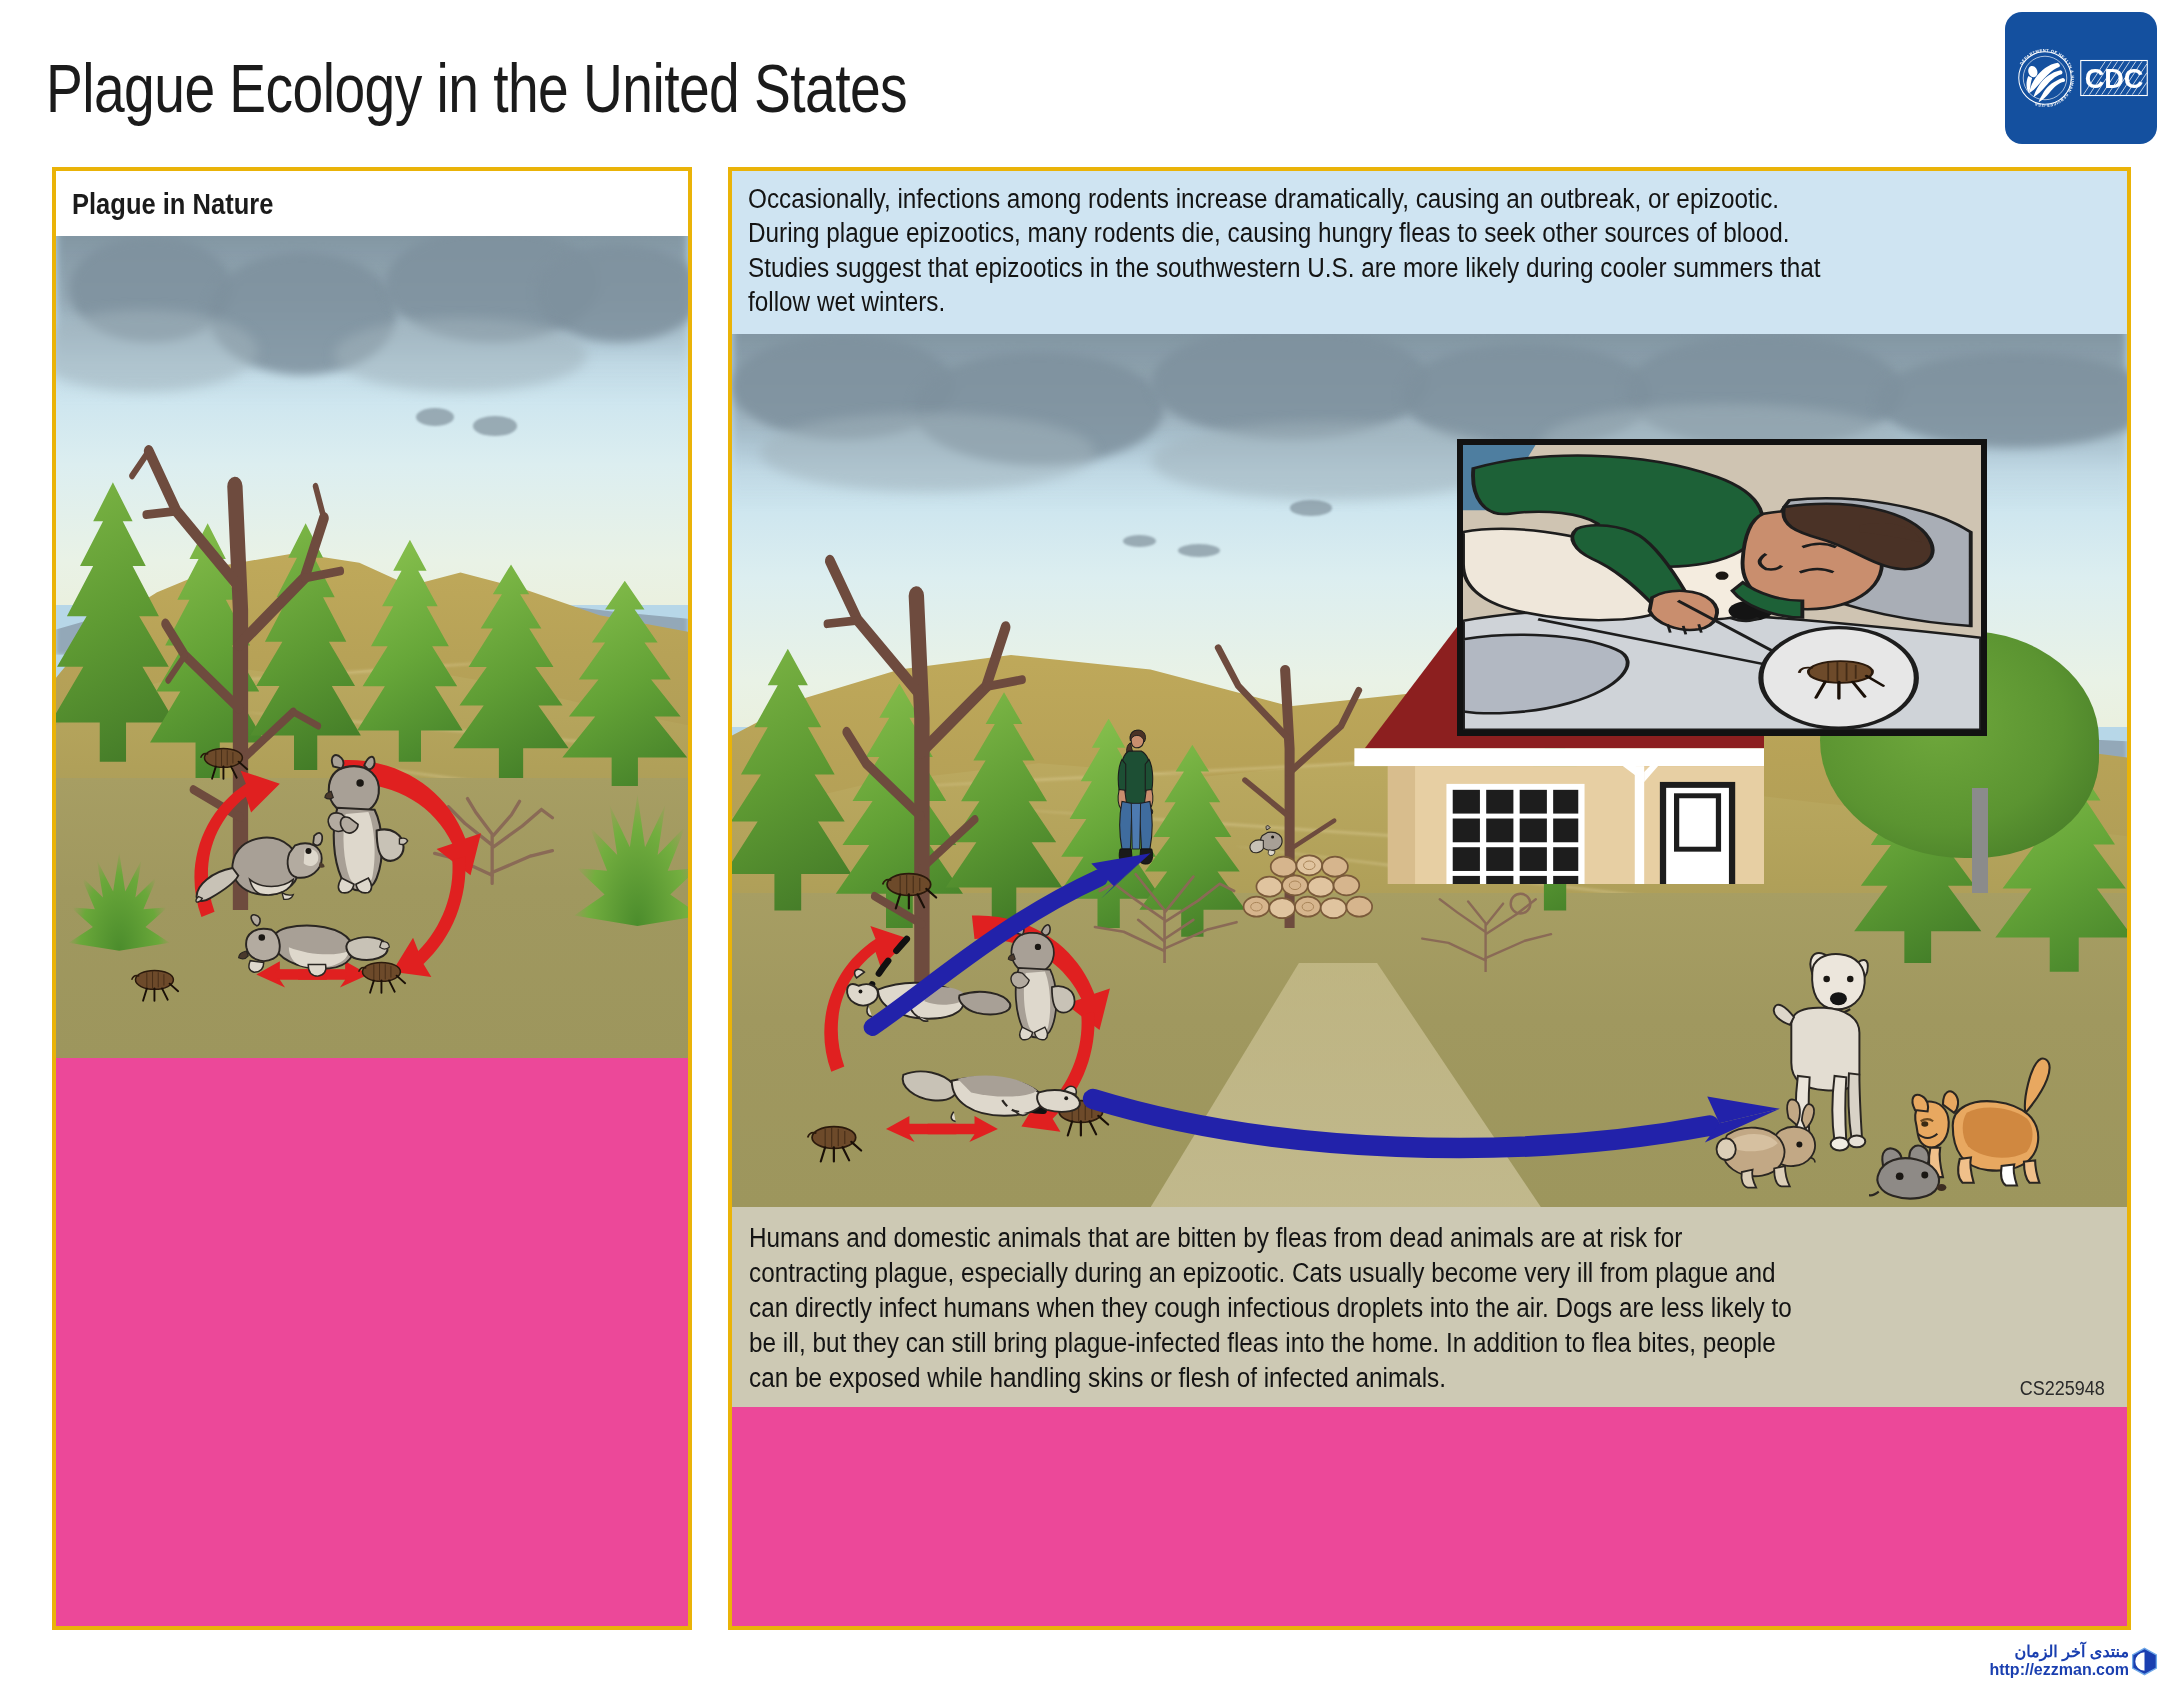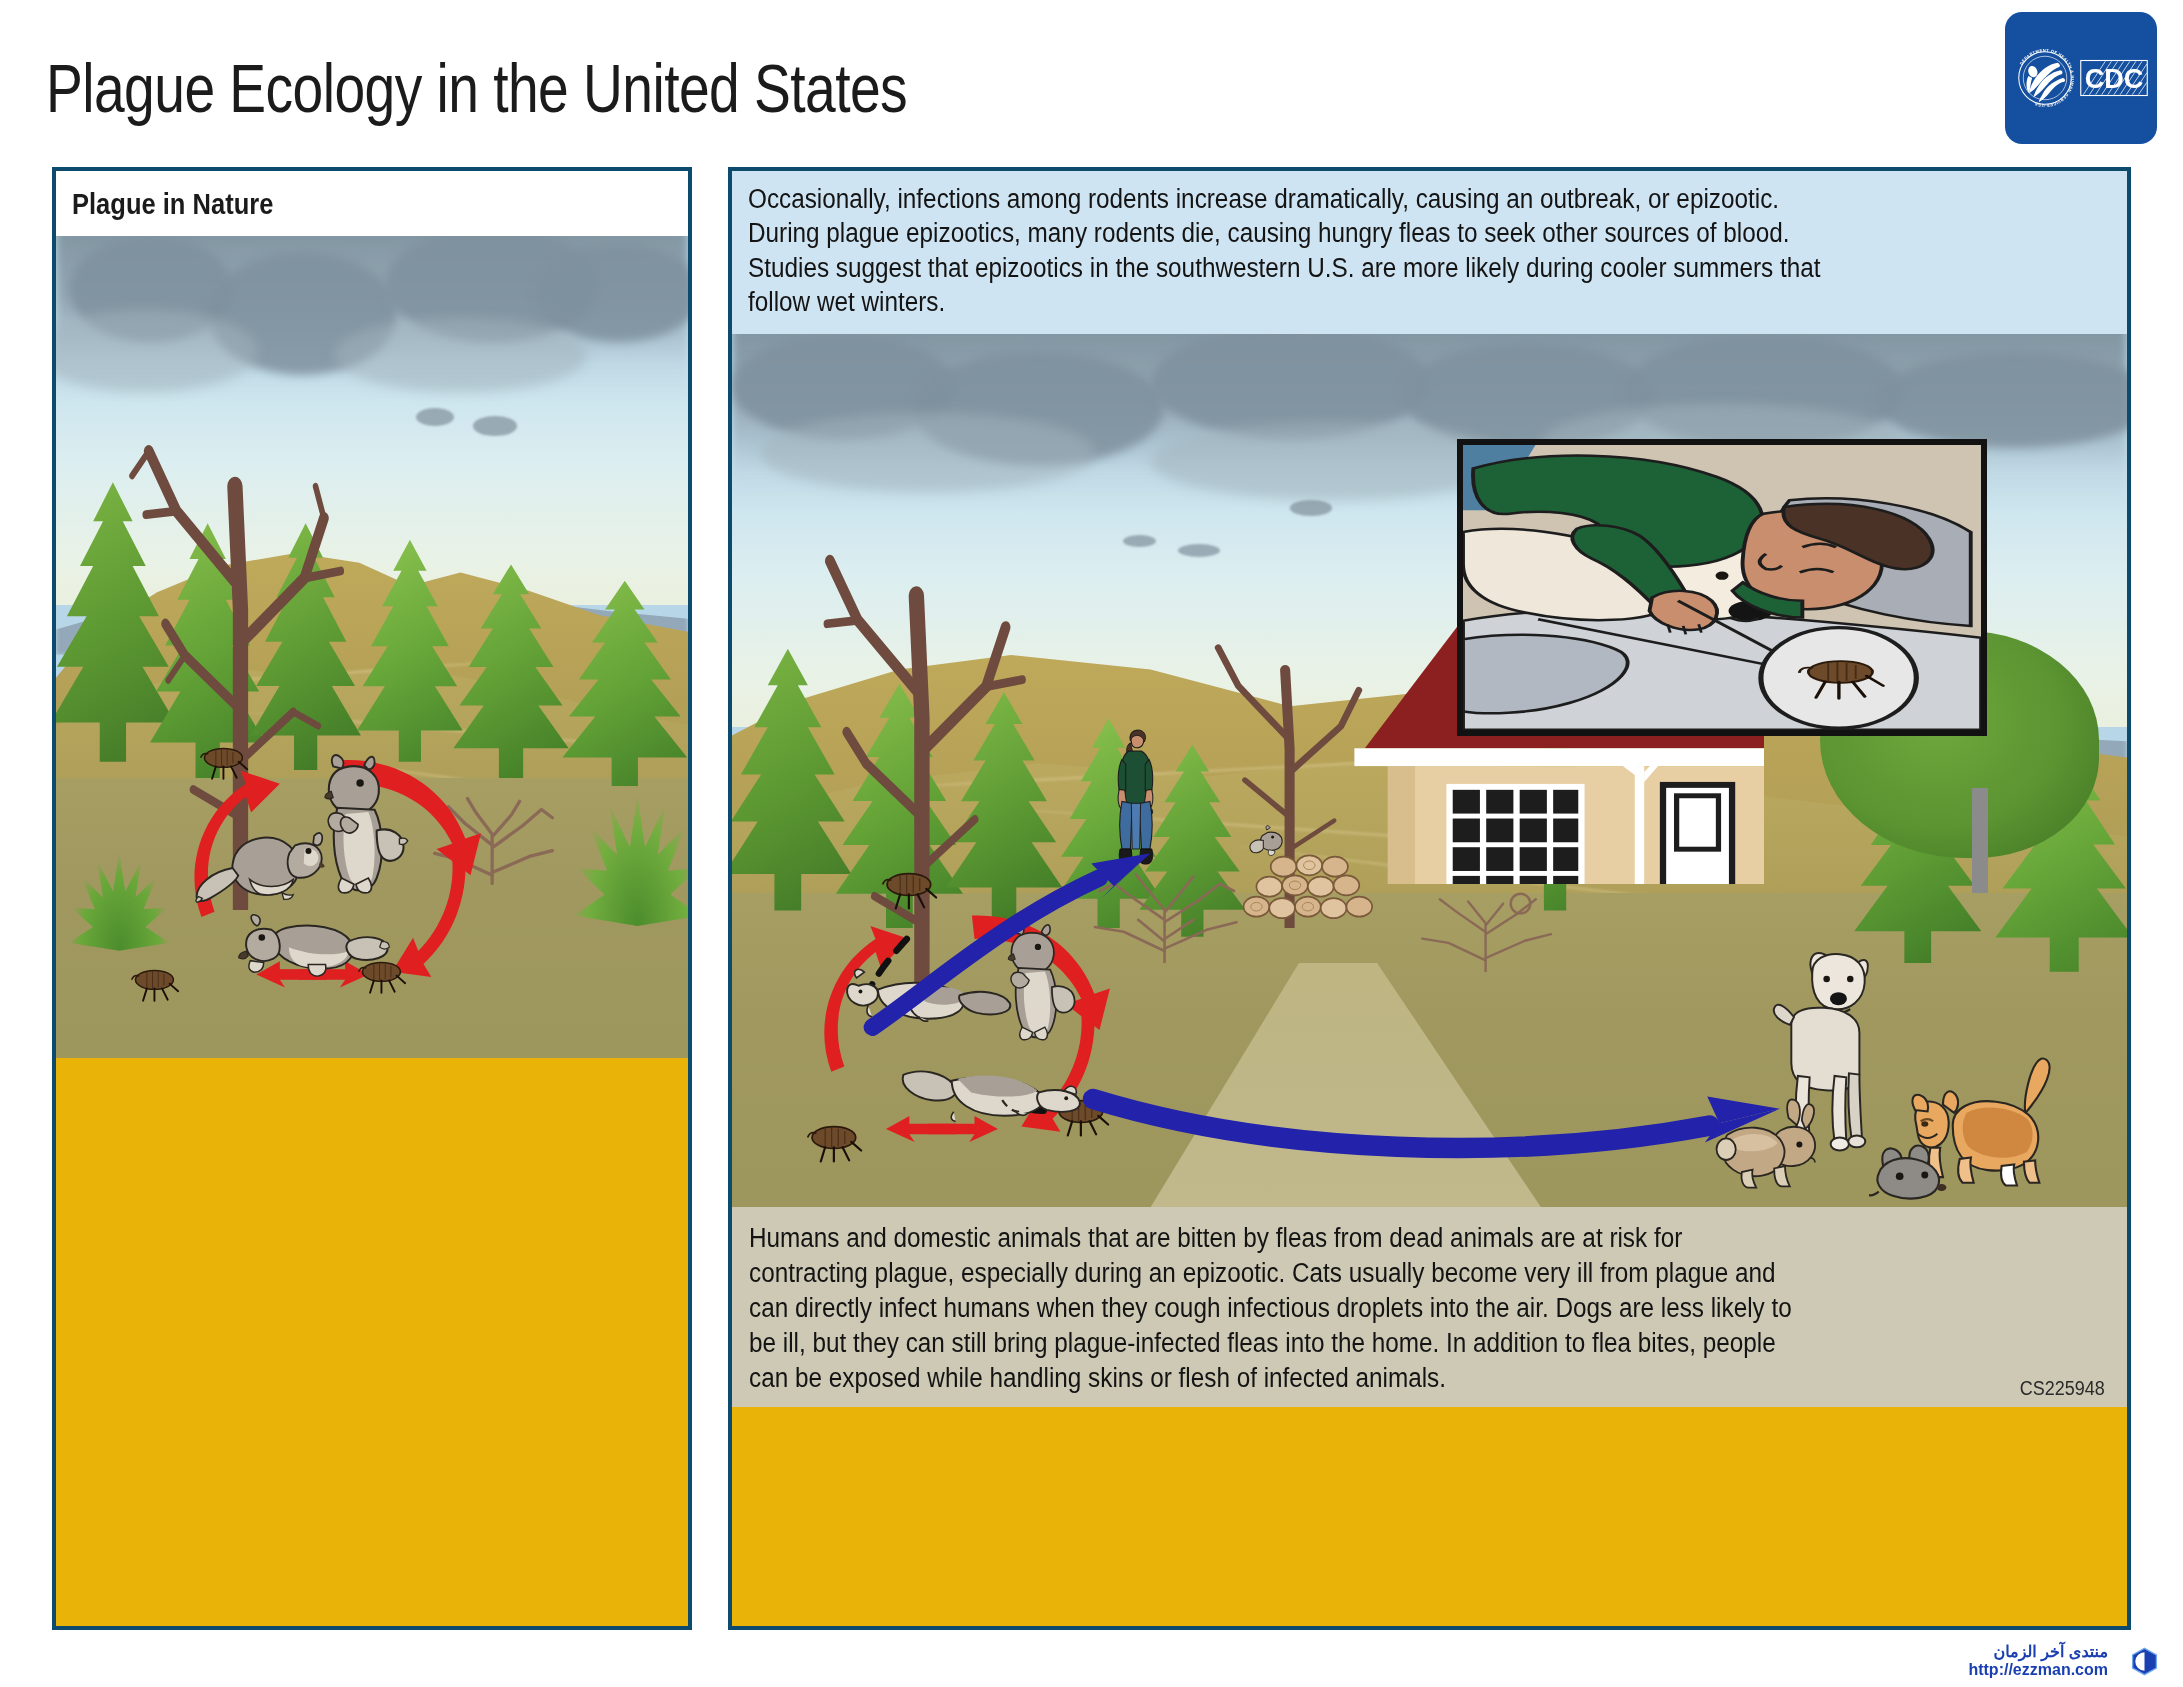--- a/index.html
+++ b/index.html
@@ -34,8 +34,8 @@
   
   .panel {
     position:absolute;
-    border:4px solid #0c4a6e;
-    background:#eab308;
+    border:4px solid #eab308;
+    background:#ec4899;
     overflow:hidden;
   }
   #panel-nature { left:52px; top:167px; width:640px; height:1463px; }

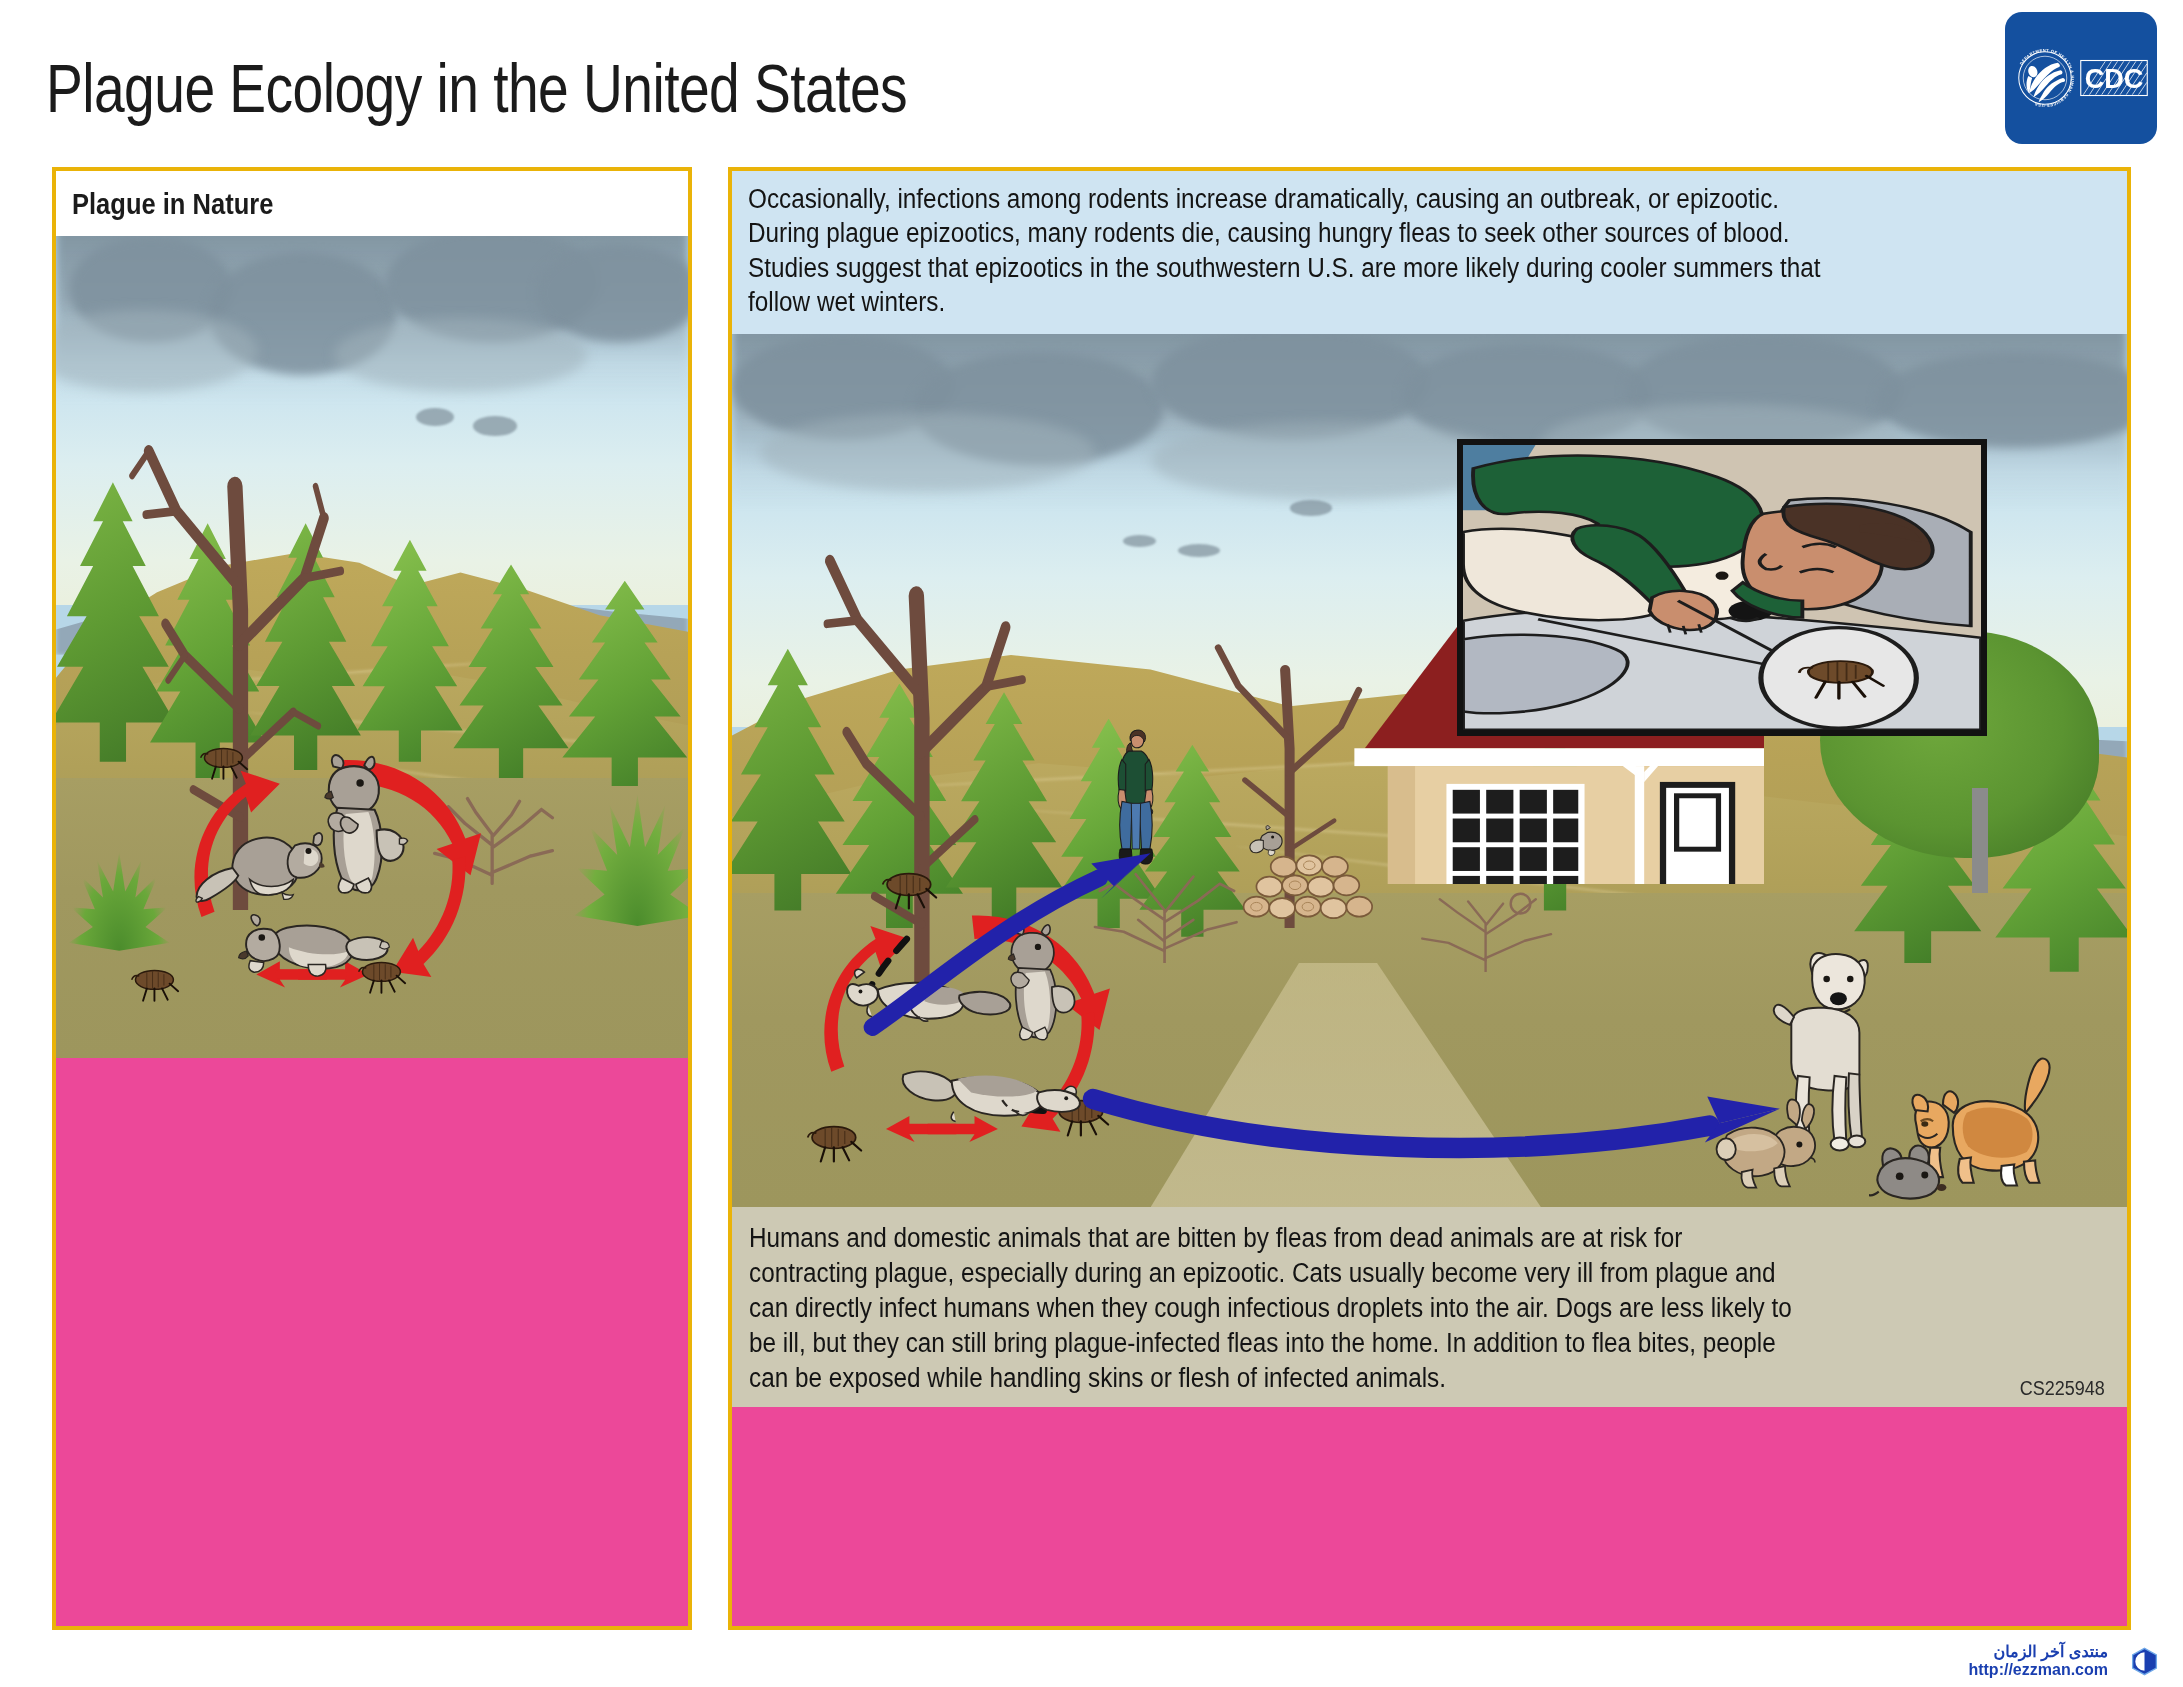--- a/index.html
+++ b/index.html
@@ -800,7 +800,7 @@
   </div>
 </div>
 
-<div style="position:absolute;right:24px;bottom:8px;display:flex;align-items:center;gap:22px;">
+<div style="position:absolute;right:24px;bottom:8px;display:flex;align-items:center;gap:1px;">
   <div style="text-align:right;line-height:1.12;">
     <div style="font-size:16px;font-weight:bold;color:#1a3fb0;direction:rtl;">منتدى آخر الزمان</div>
     <div style="font-size:16px;font-weight:bold;color:#1a3fb0;">http://ezzman.com</div>

